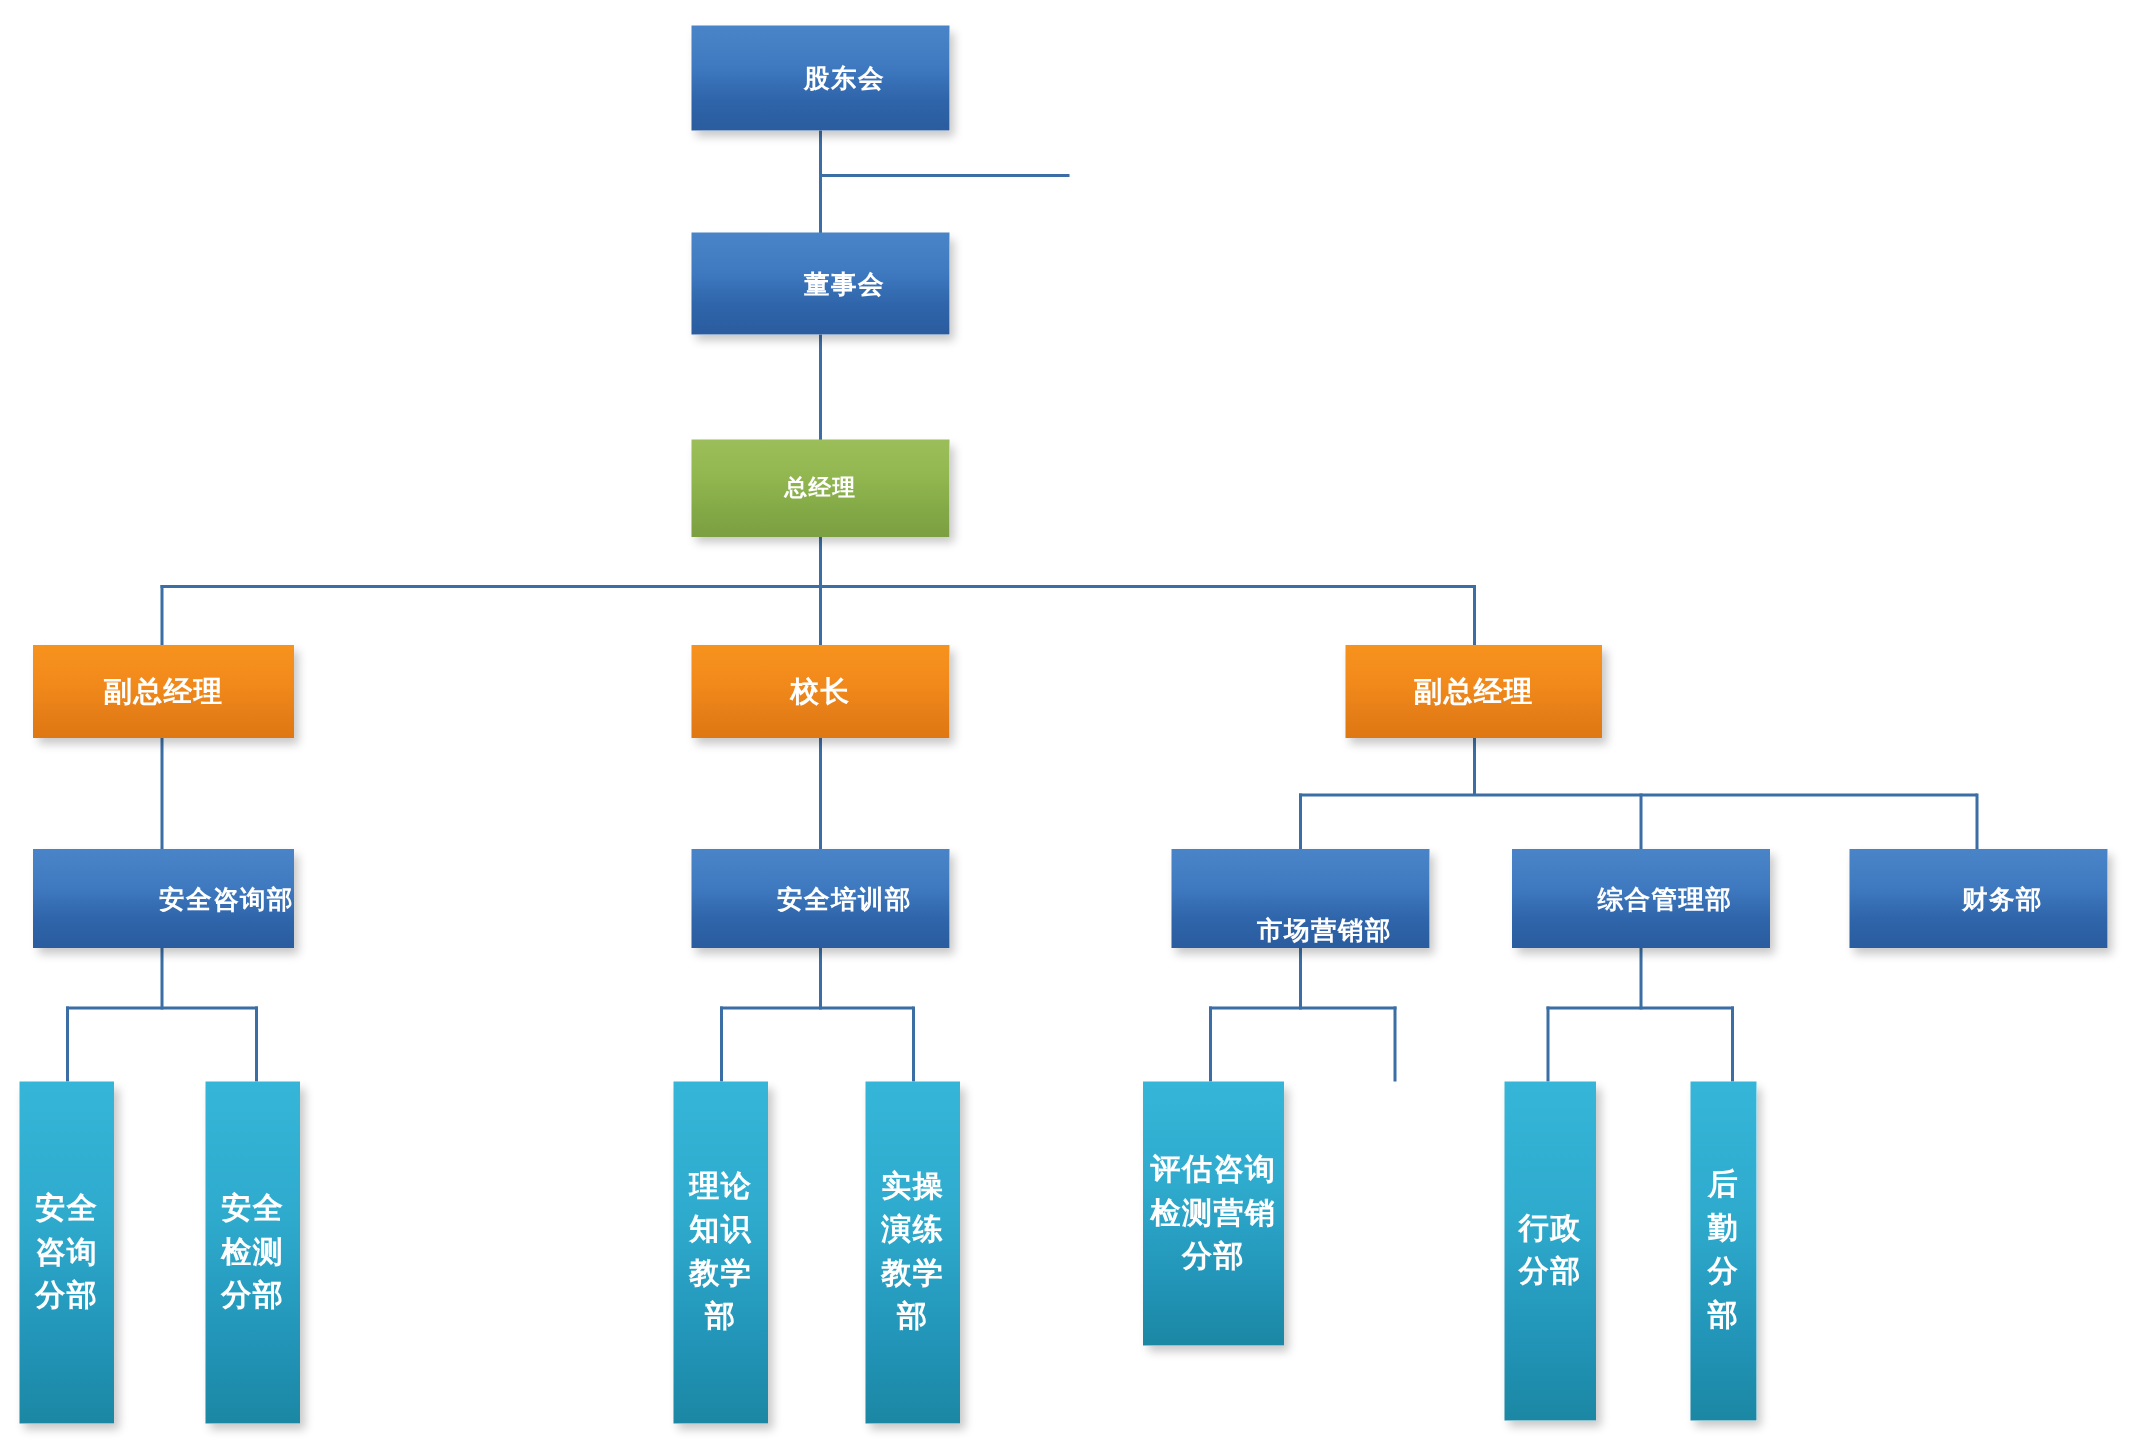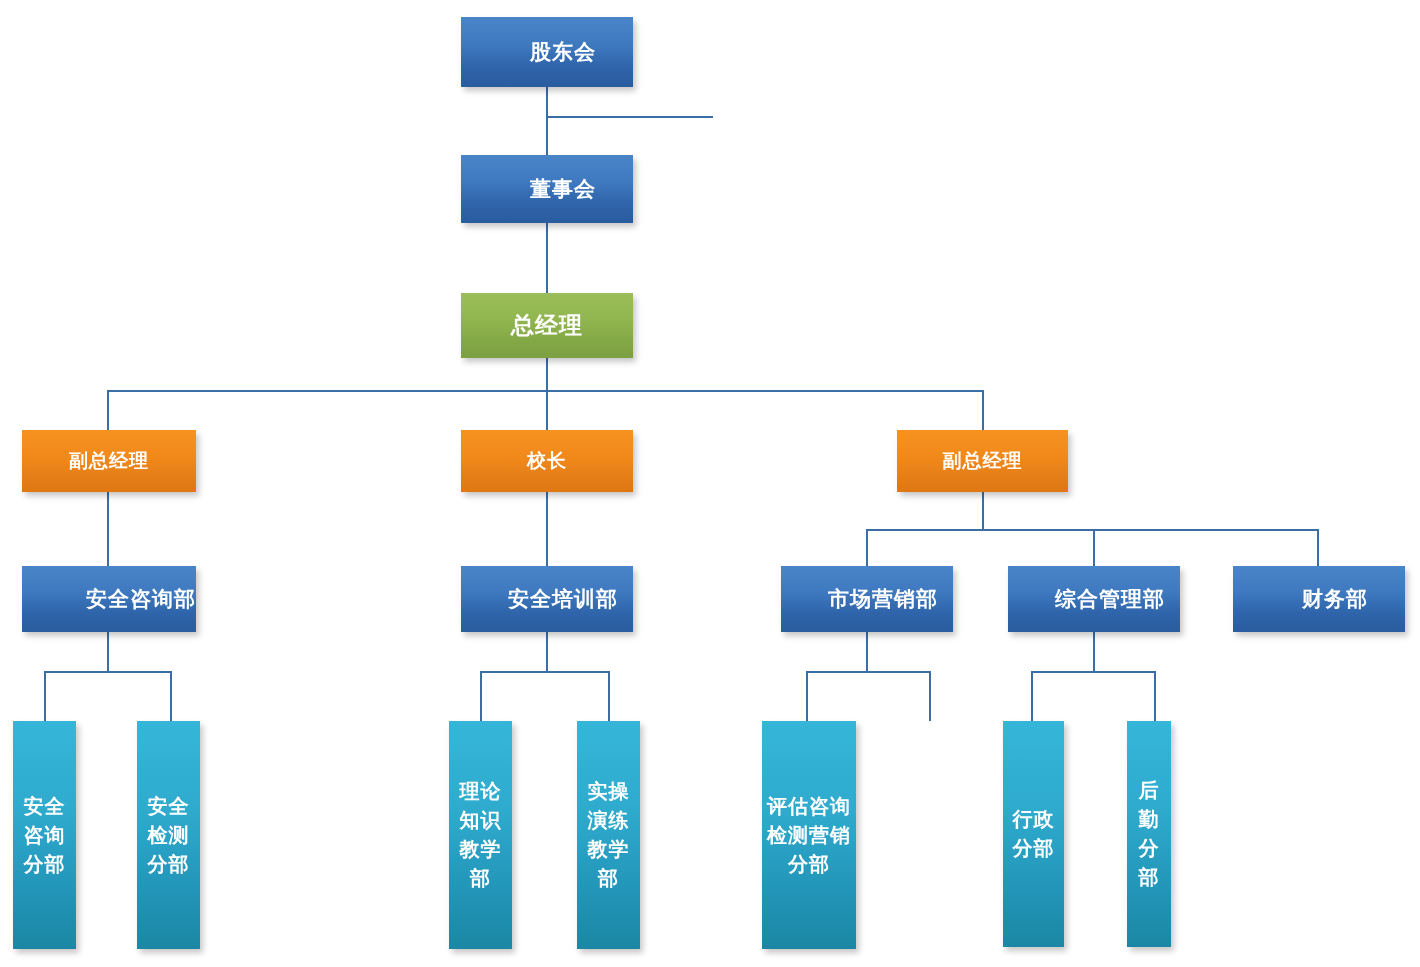--- a/index.html
+++ b/index.html
@@ -34,7 +34,7 @@
   
   .blue{
     background:linear-gradient(180deg,#4a84c8 0%,#3f7ac0 38%,#2f65ab 70%,#2a5c9e 100%);
-    font-size:21px;
+    font-size:17px;
     padding-left:32px;
   }
   

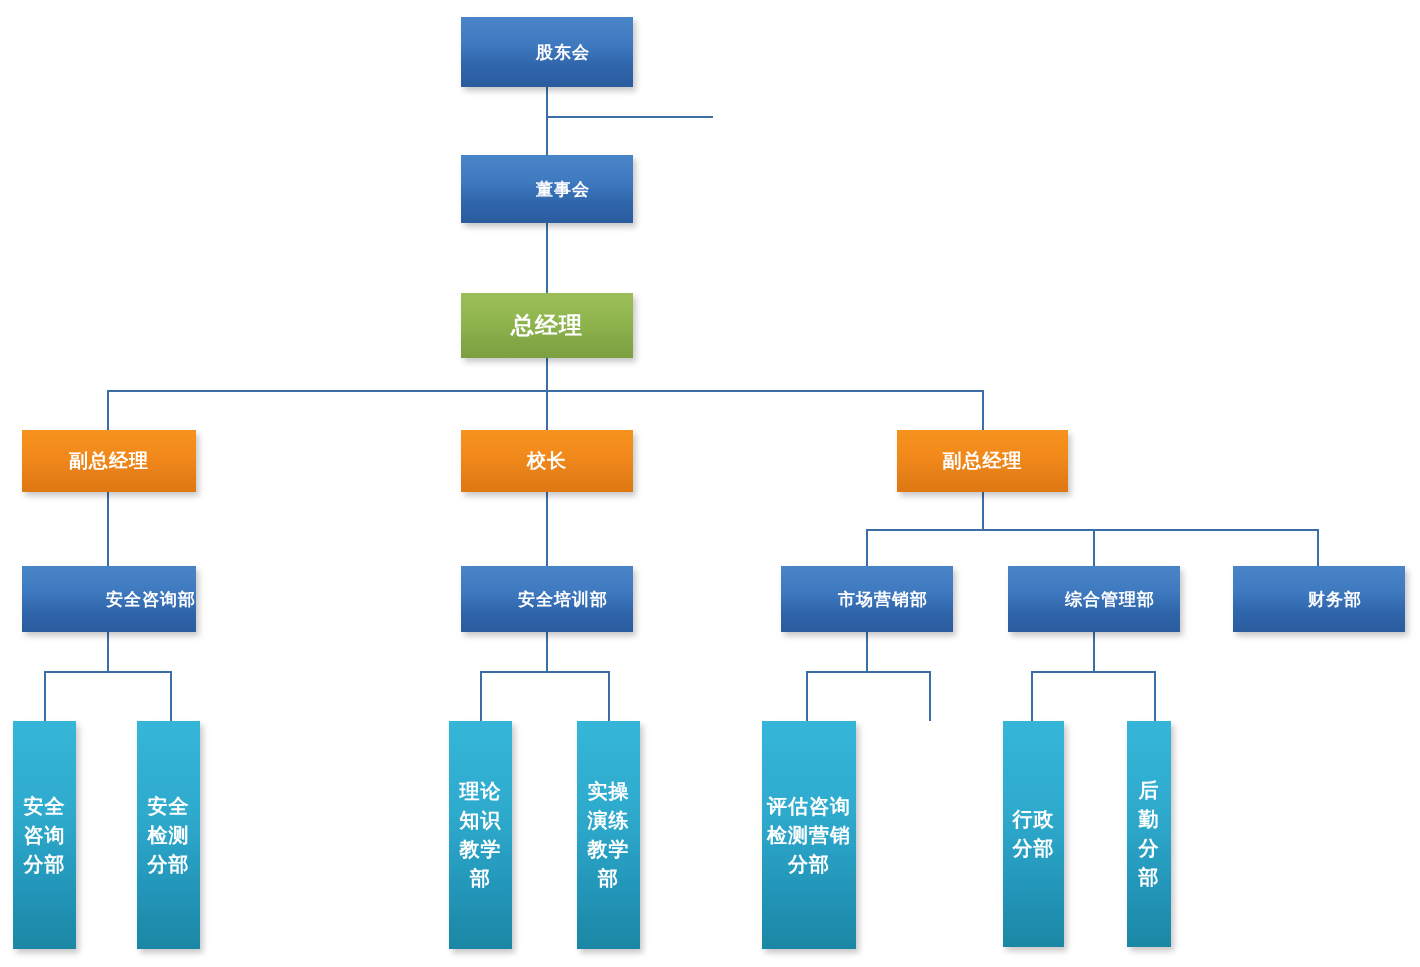--- a/index.html
+++ b/index.html
@@ -45,7 +45,7 @@
   
   .green{
     background:linear-gradient(180deg,#9cbe5a 0%,#91b64f 40%,#82a846 75%,#7c9f41 100%);
-    font-size:23px;
+    font-size:15px;
   }
   
   .orange{

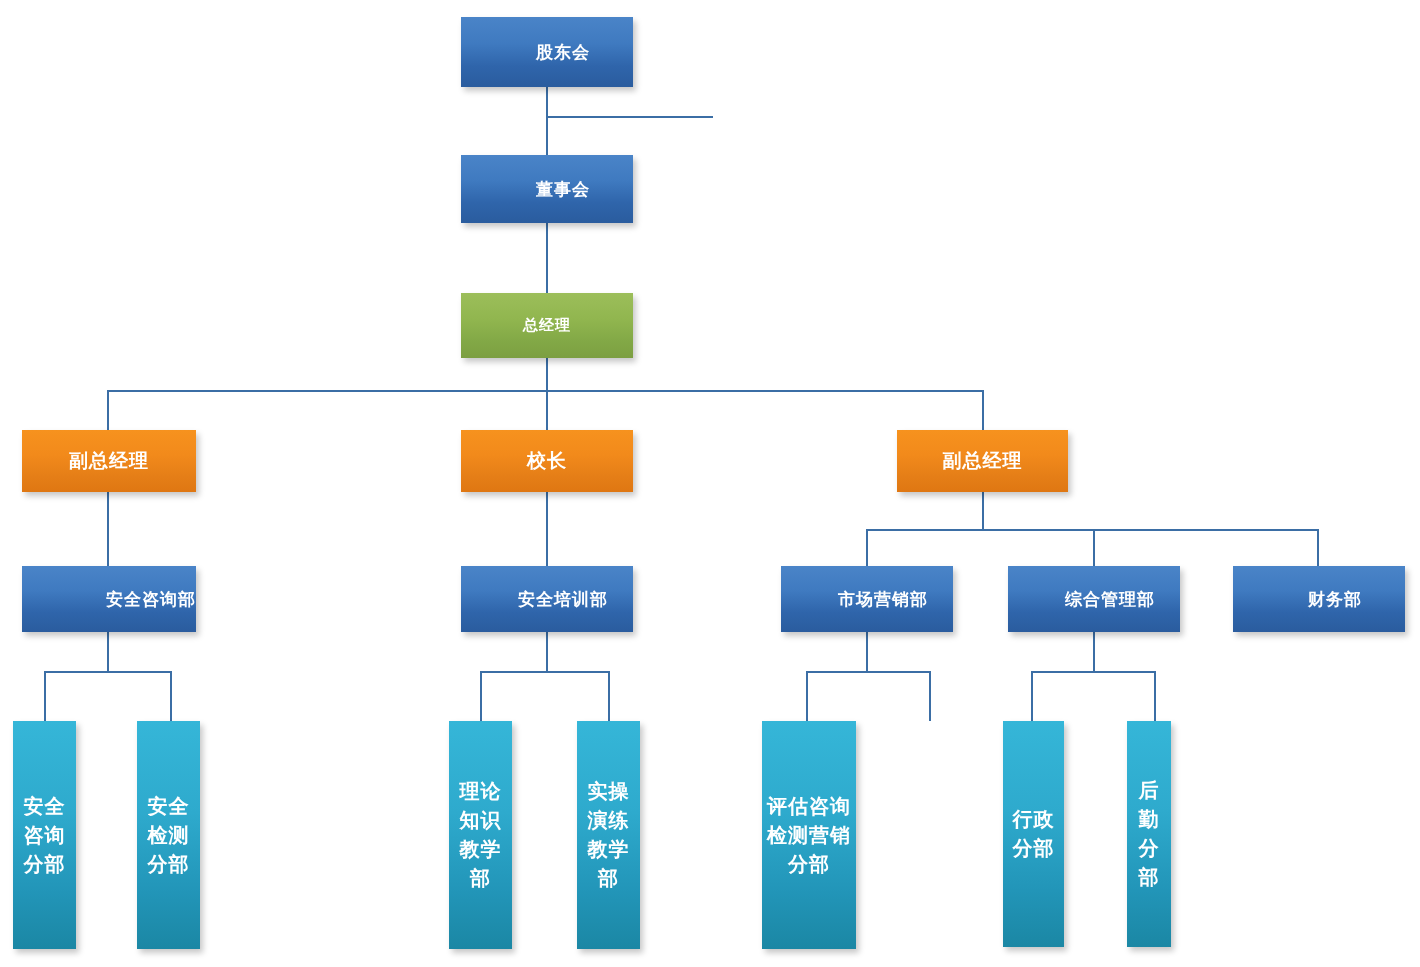--- a/index.html
+++ b/index.html
@@ -139,7 +139,7 @@
   <div class="node blue" style="left:461px;top:566px;width:172px;height:66px;">
     <span>安全培训部</span>
   </div>
-  <div class="node blue" style="left:781px;top:566px;width:172px;height:66px;">
+  <div class="node blue" style="left:781px;top:566px;width:172px;height:66px;align-items:flex-end;">
     <span>市场营销部</span>
   </div>
   <div class="node blue" style="left:1008px;top:566px;width:172px;height:66px;">

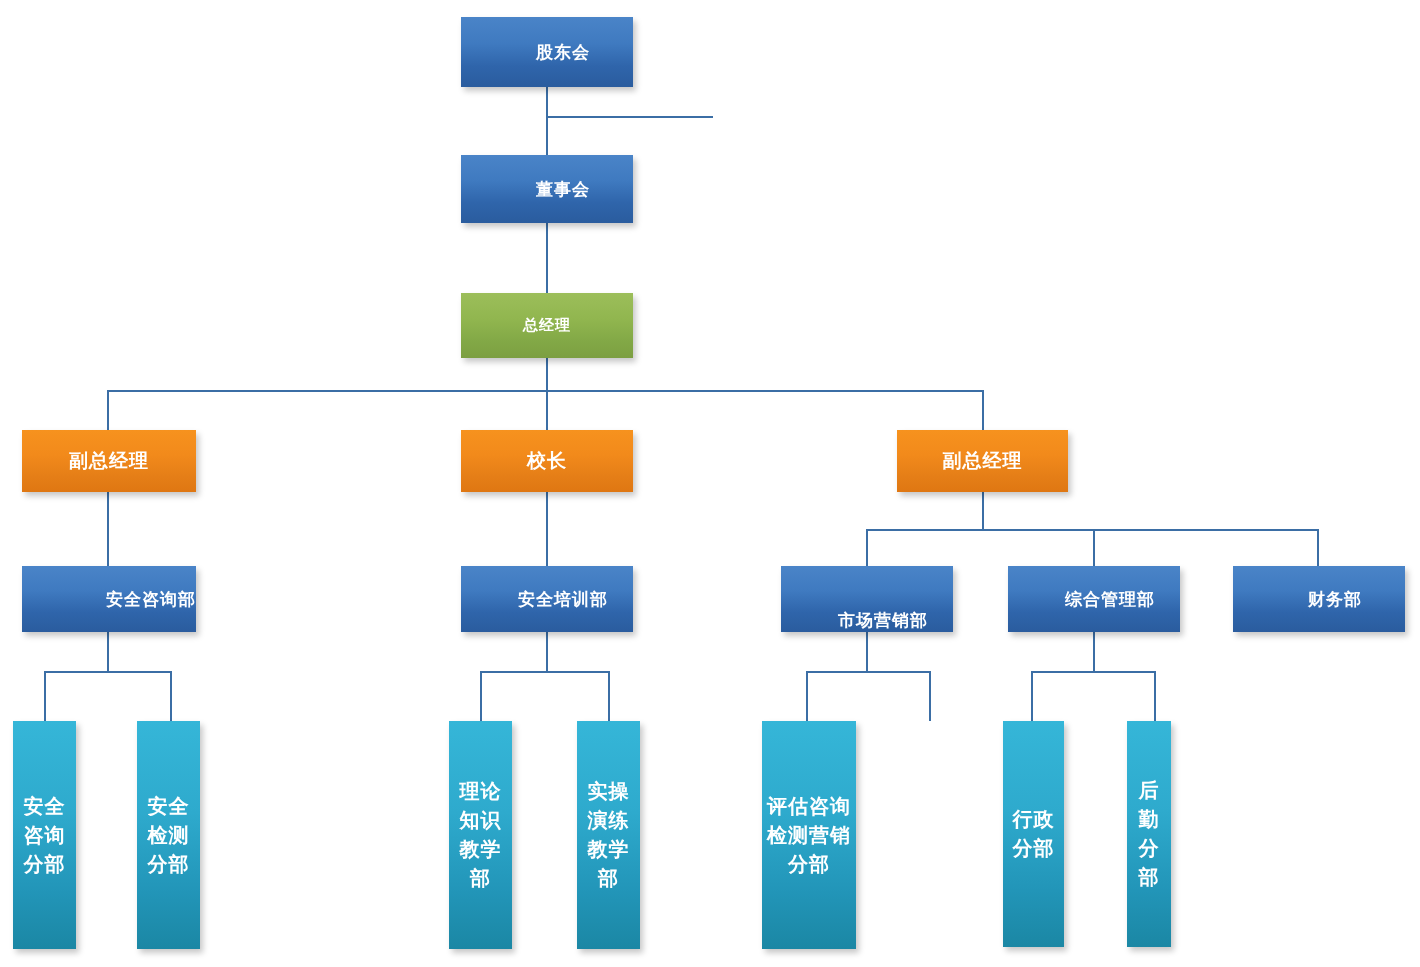--- a/index.html
+++ b/index.html
@@ -163,7 +163,7 @@
     <span class="txt">实操演练教学部</span>
   </div>
 
-  <div class="node teal vnode" style="left:762px;top:721px;width:94px;height:228px;">
+  <div class="node teal vnode" style="left:762px;top:721px;width:94px;height:176px;">
     <span class="txt">评估咨询检测营销分部</span>
   </div>
 

